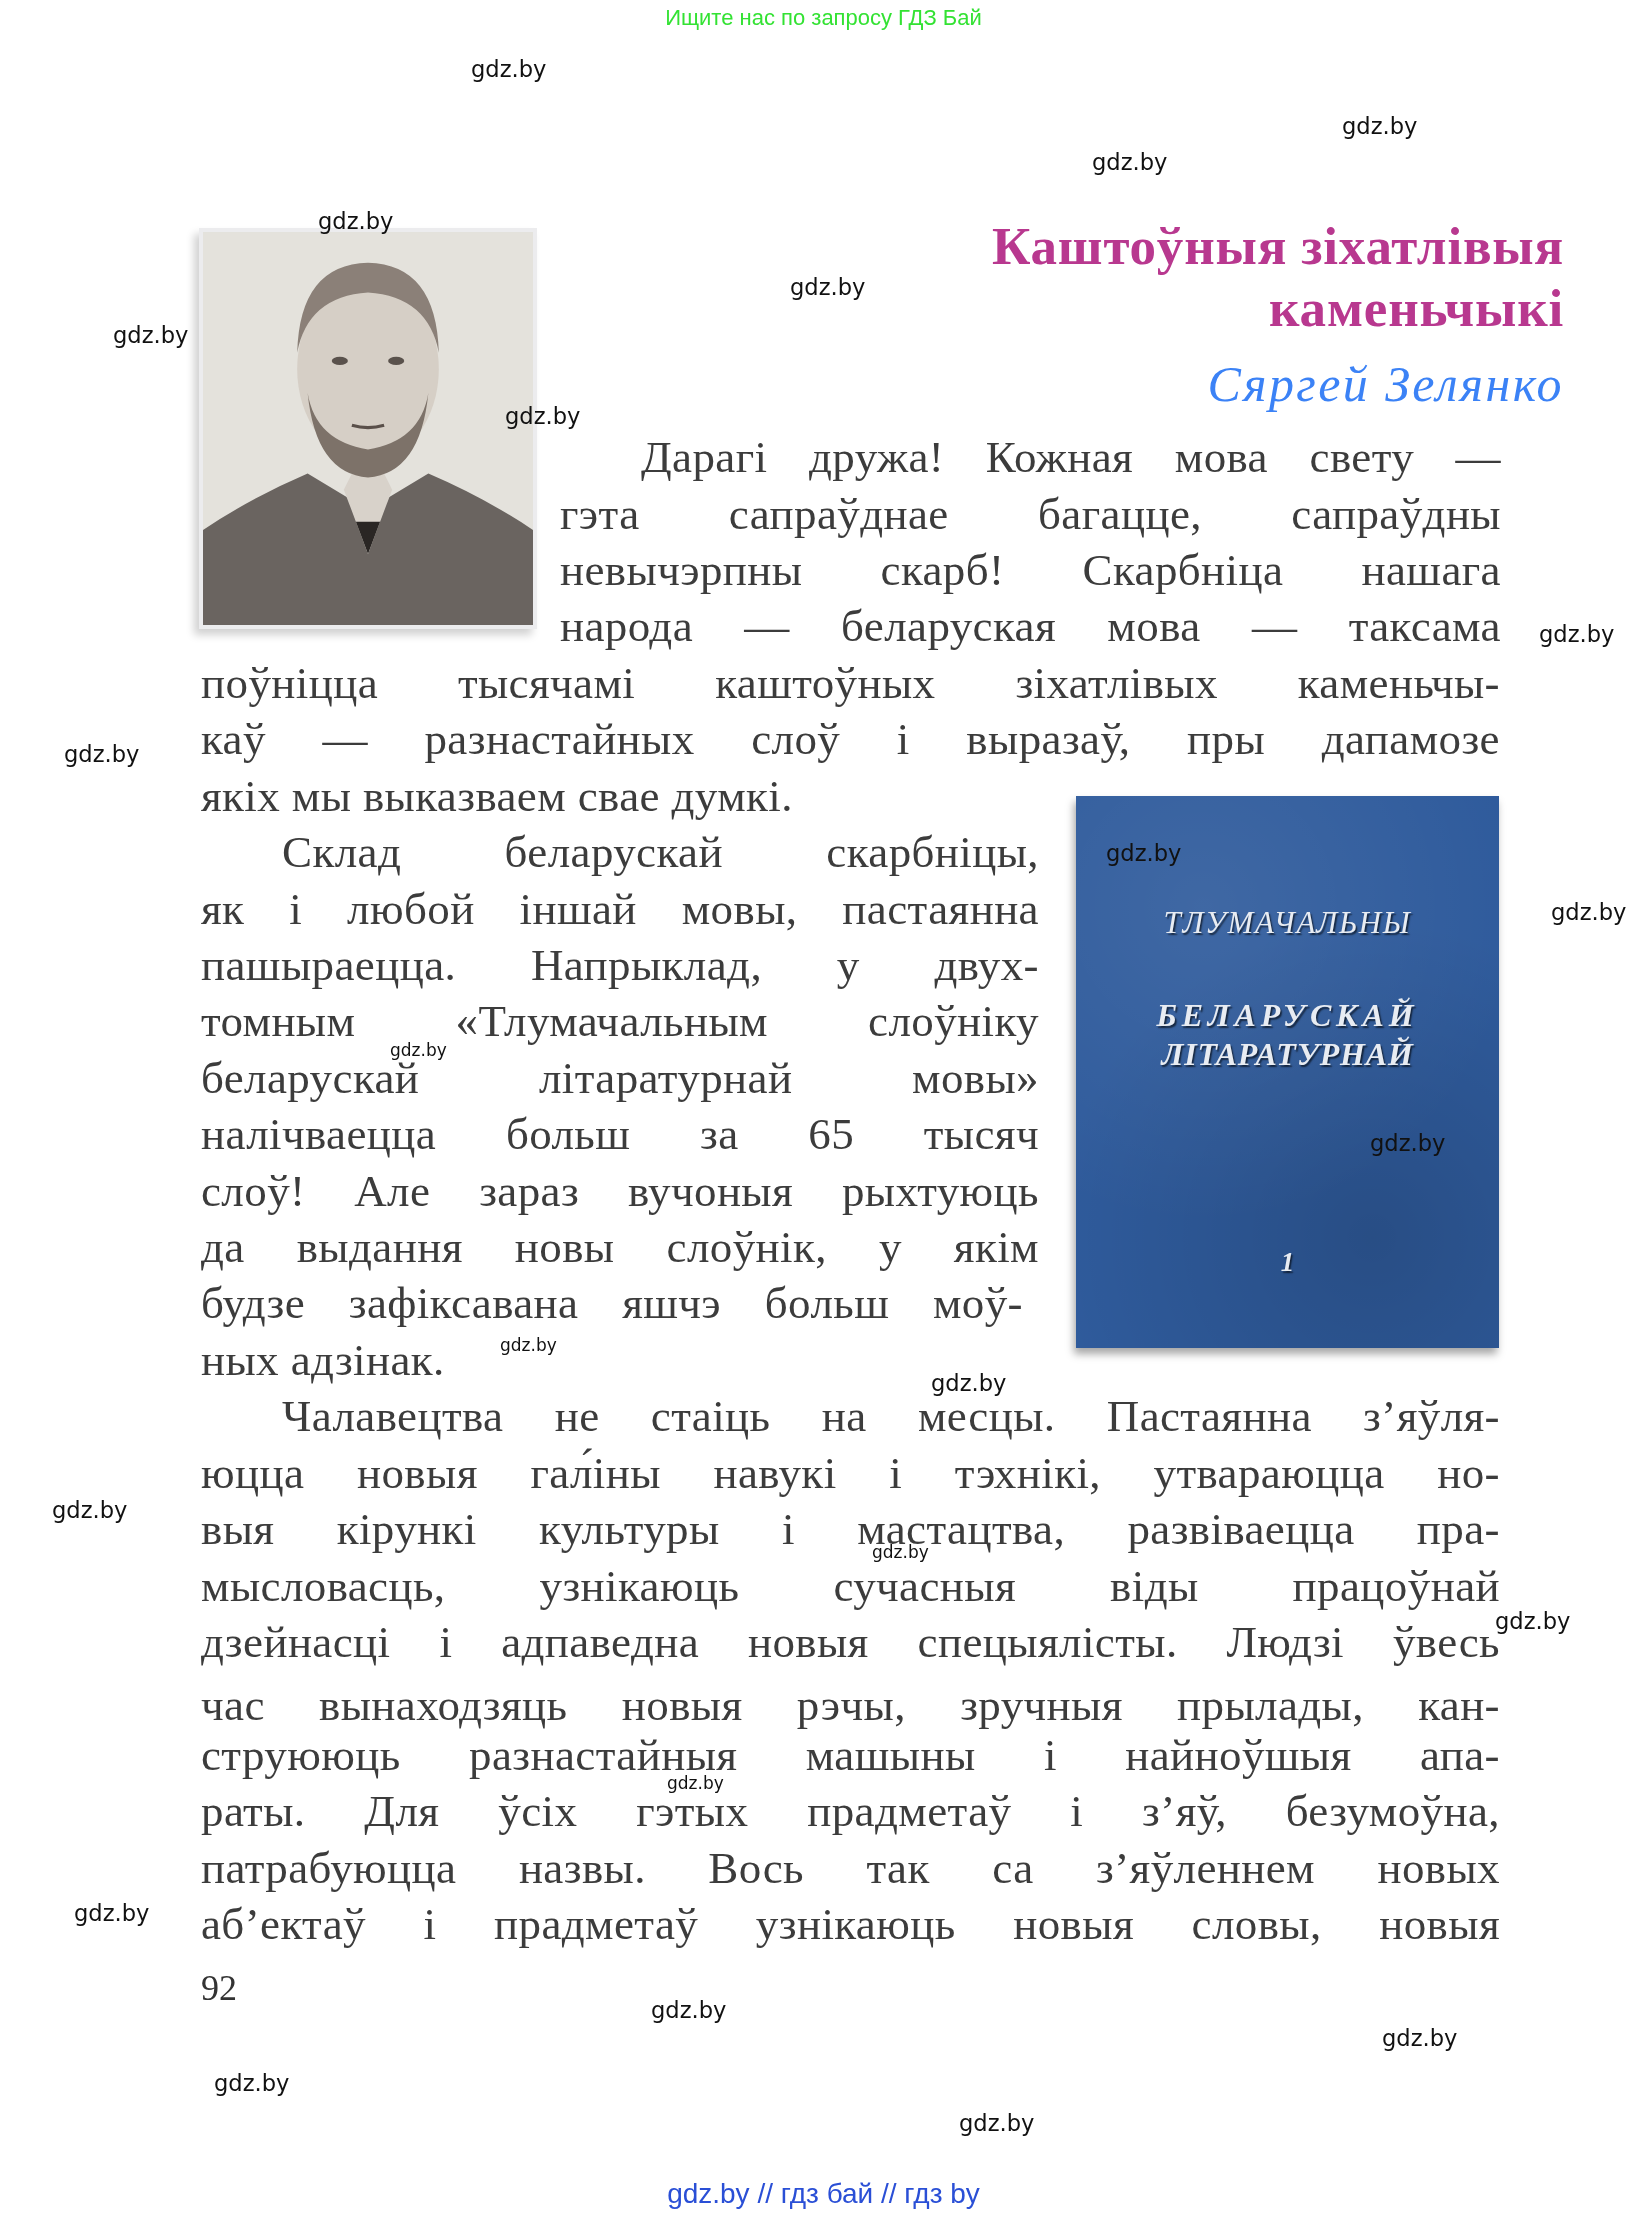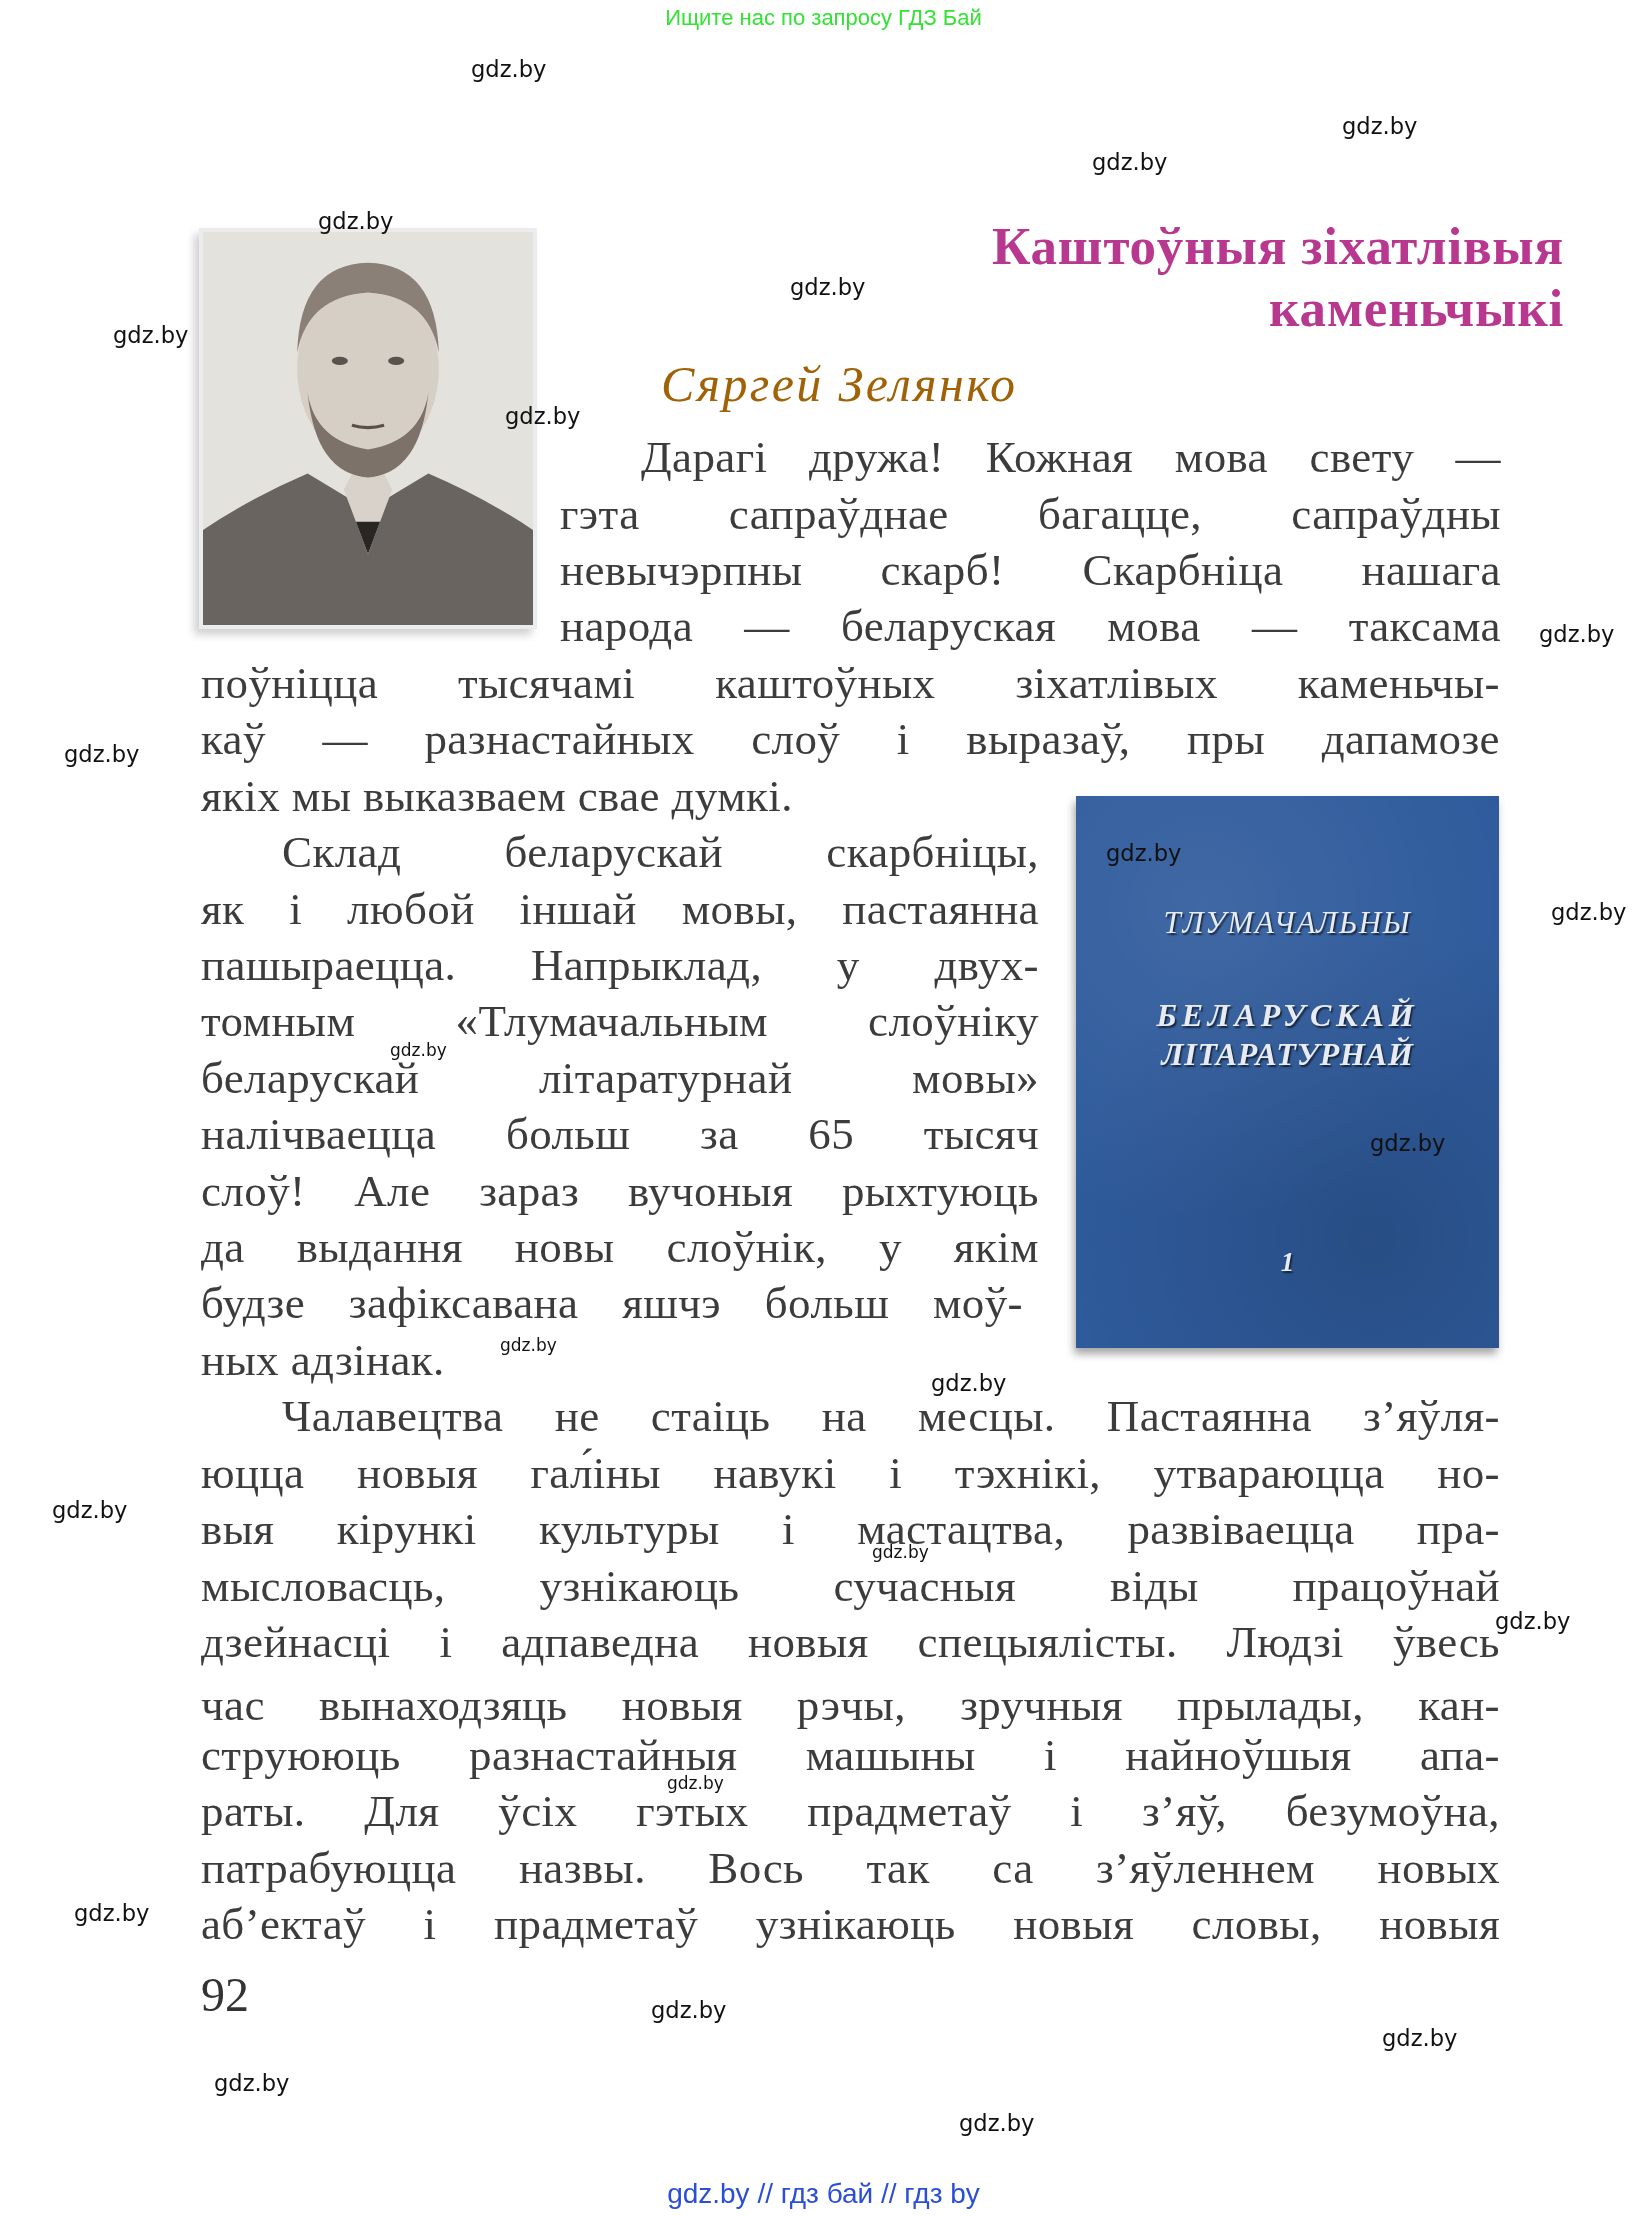--- a/index.html
+++ b/index.html
@@ -16,7 +16,7 @@
            border:4.8px solid #ececee; box-shadow:-4.8px 6.4px 8px rgba(0,0,0,0.18); overflow:hidden; }
   .title { left:661px; width:903px; text-align:right; color:#b8388f; font-weight:bold;
            font-size:53px; line-height:56px; letter-spacing:0.8px; }
-  .author { left:661px; width:903px; text-align:left; color:#a16207; font-style:italic;
+  .author { left:661px; width:903px; text-align:right; color:#3b82f6; font-style:italic;
             font-size:50px; top:355px; letter-spacing:2.4px; }
   .line { color:#3c3c3c; font-size:45px; white-space:nowrap; left:201px; letter-spacing:0.4px; }
   .line.full { width:1299px; text-align:justify; text-align-last:justify; }

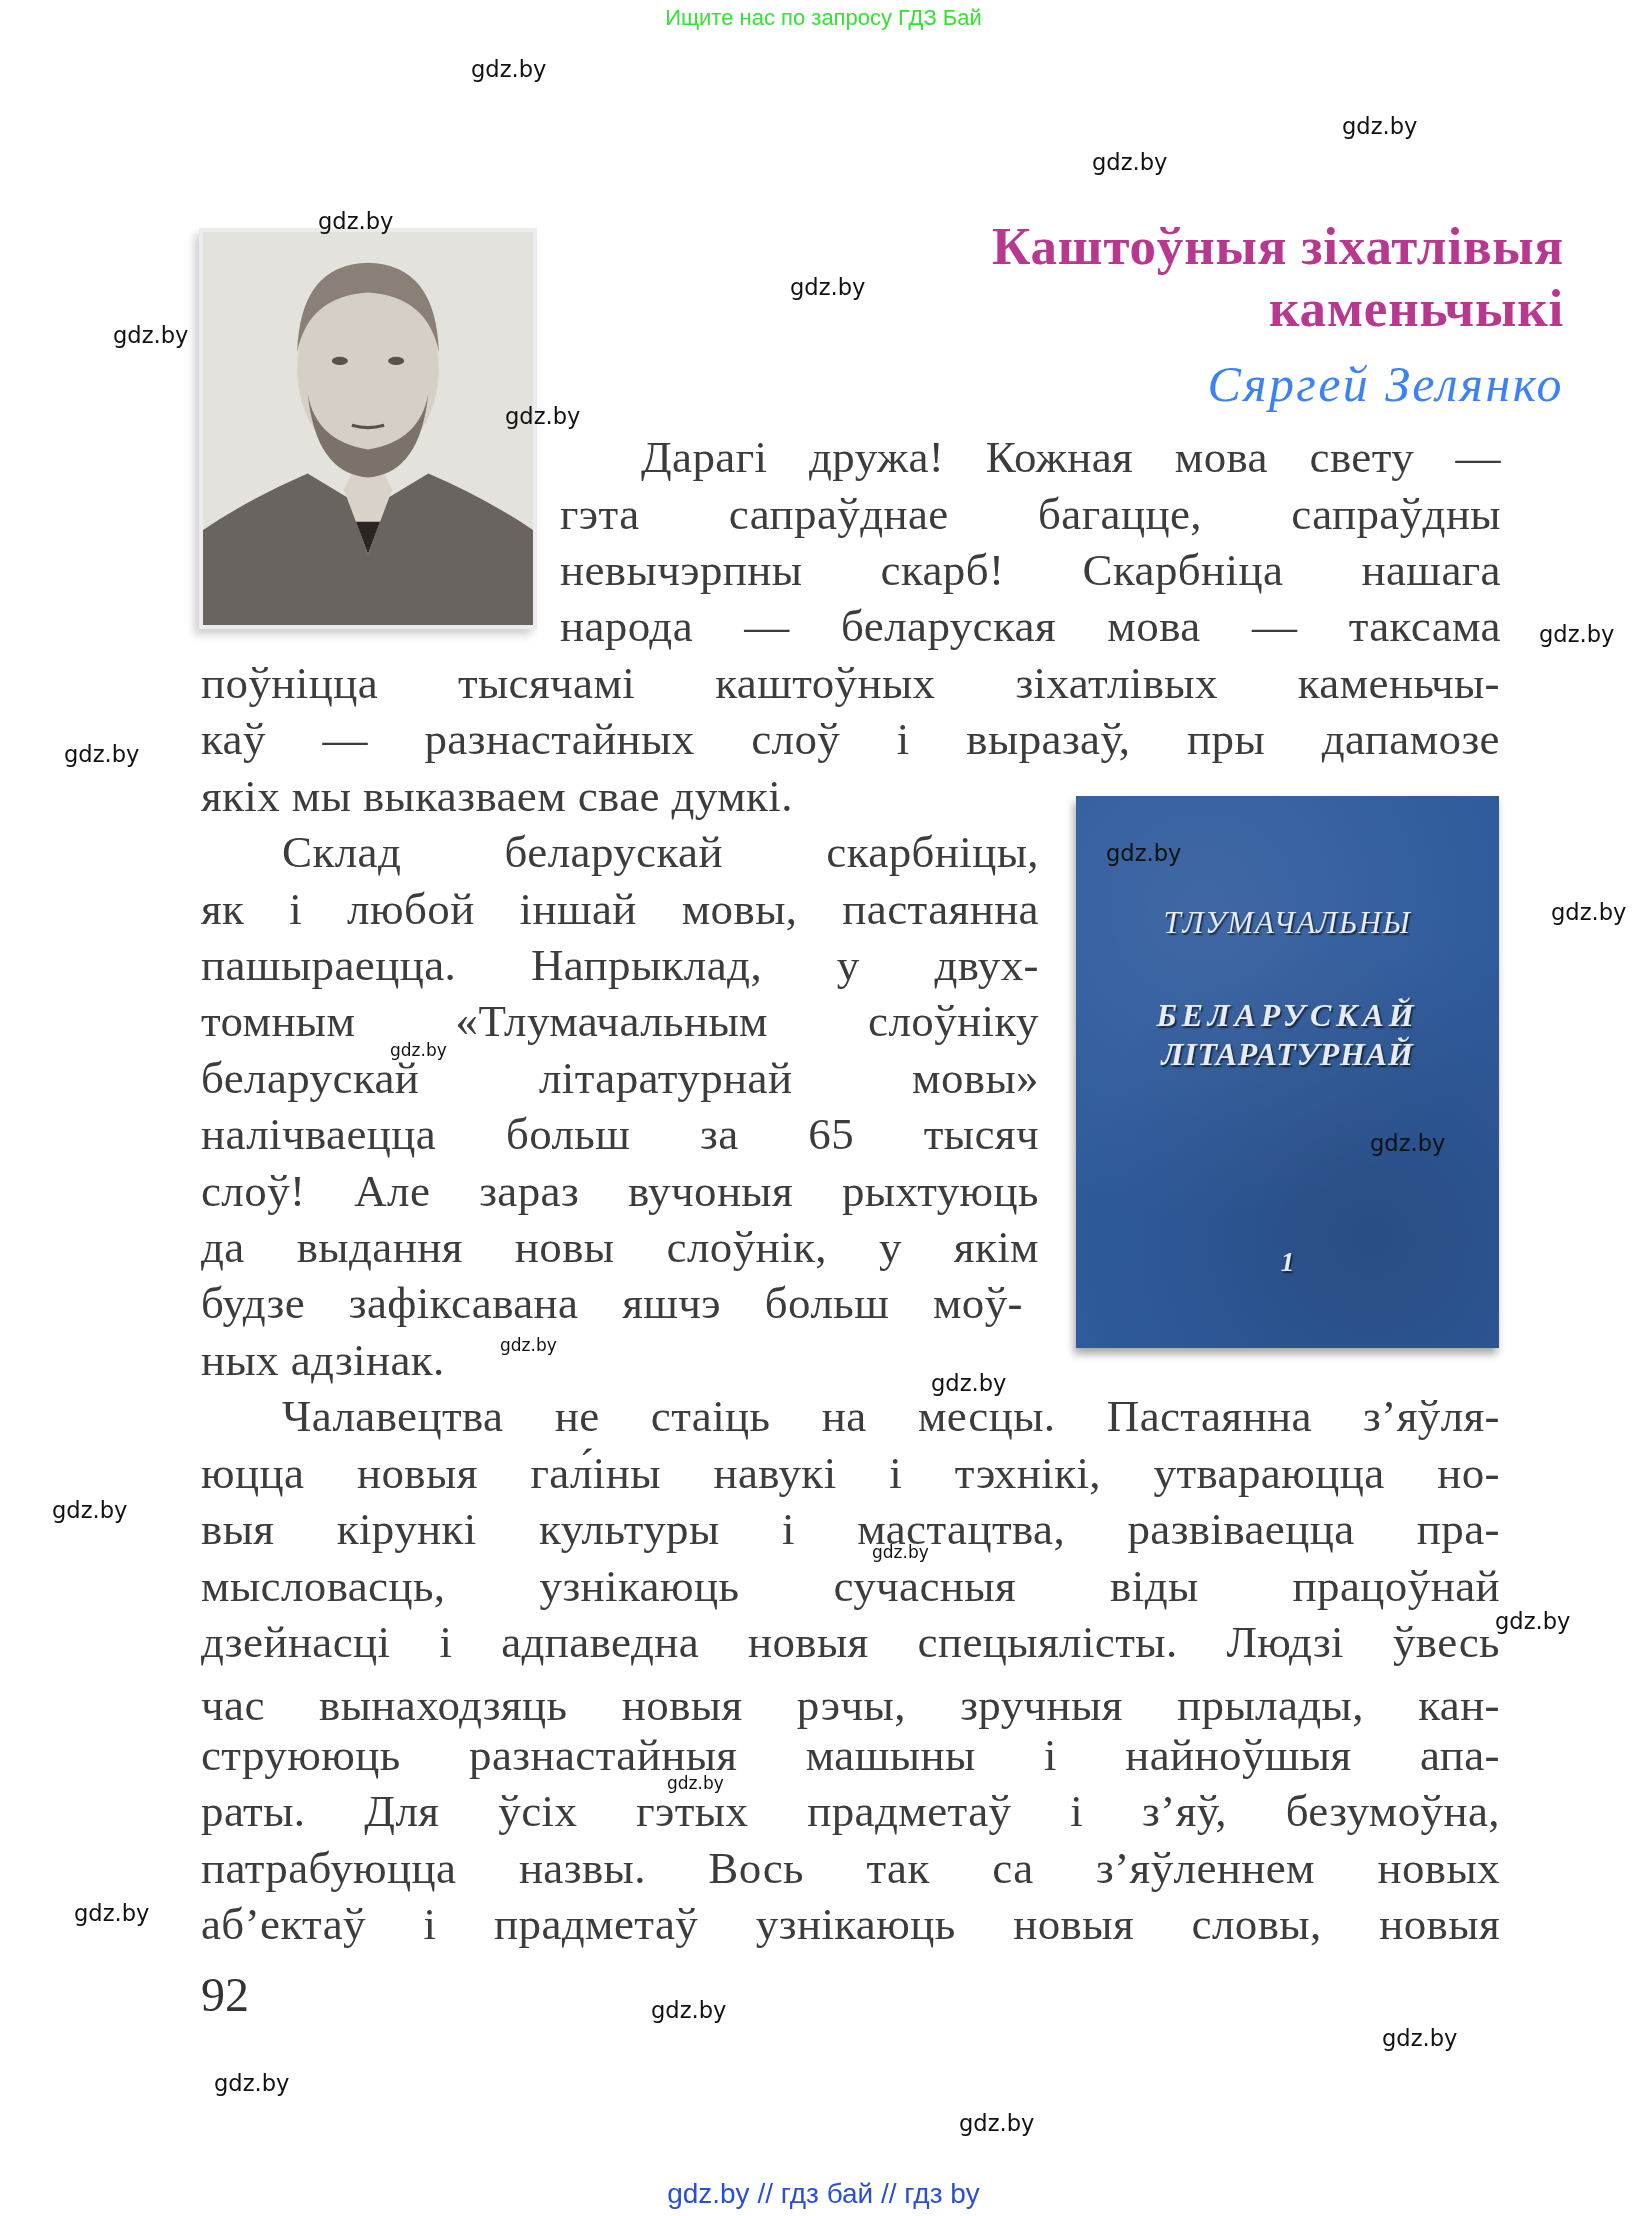--- a/index.html
+++ b/index.html
@@ -30,7 +30,7 @@
                             radial-gradient(circle at 70% 80%, rgba(0,0,0,0.15), transparent 60%); }
   .book-text { position:absolute; left:0; width:100%; text-align:center; color:#e8ecf2;
                font-family:"Liberation Serif", serif; text-shadow:1.6px 1.6px 1.6px rgba(0,0,0,0.6);font-style:italic; }
-  .page-num { left:201px; top:1967px; font-size:48px; color:#333; }
+  .page-num { left:201px; top:1967px; font-size:36px; color:#333; }
 </style>
 </head>
 <body>

